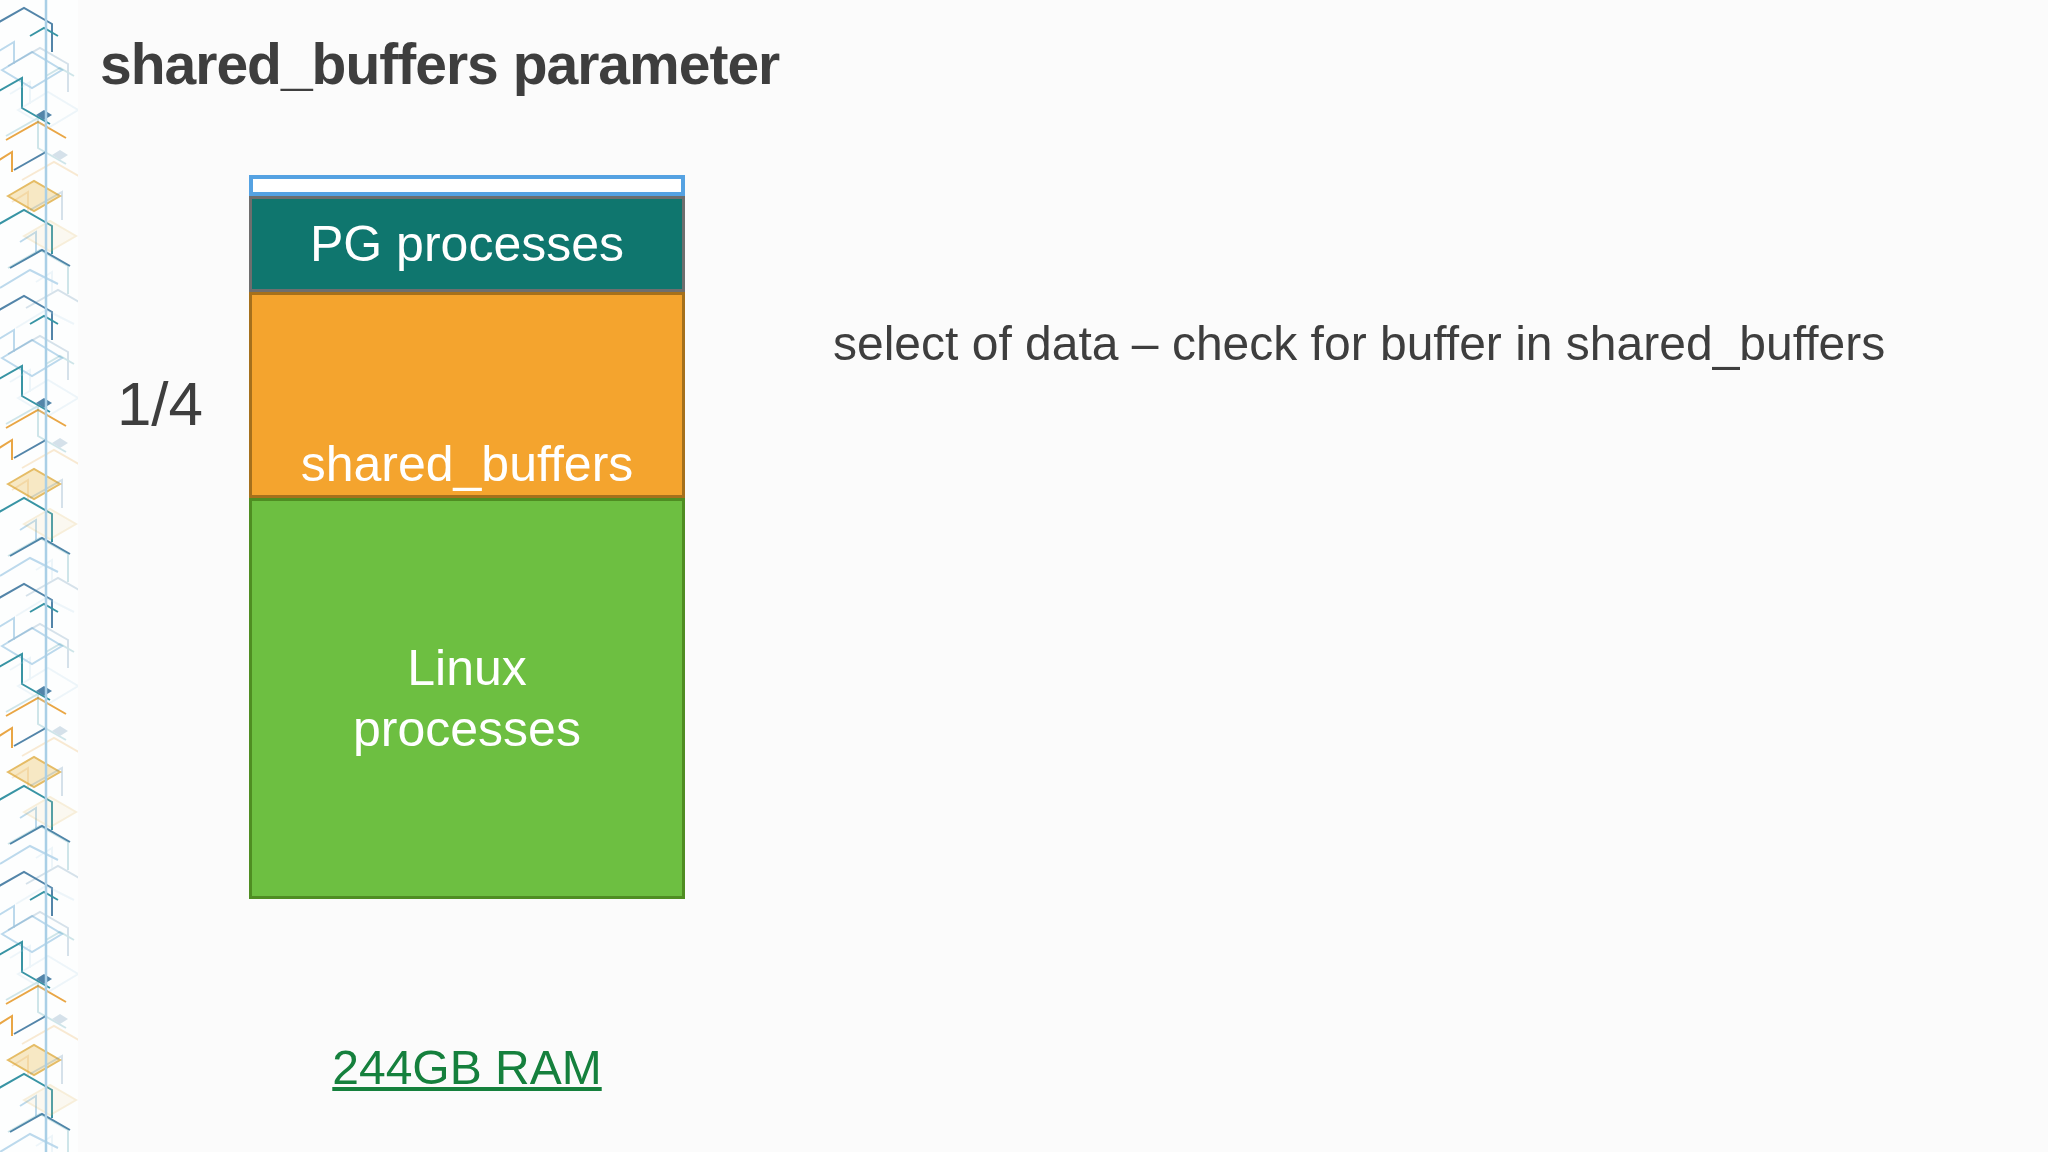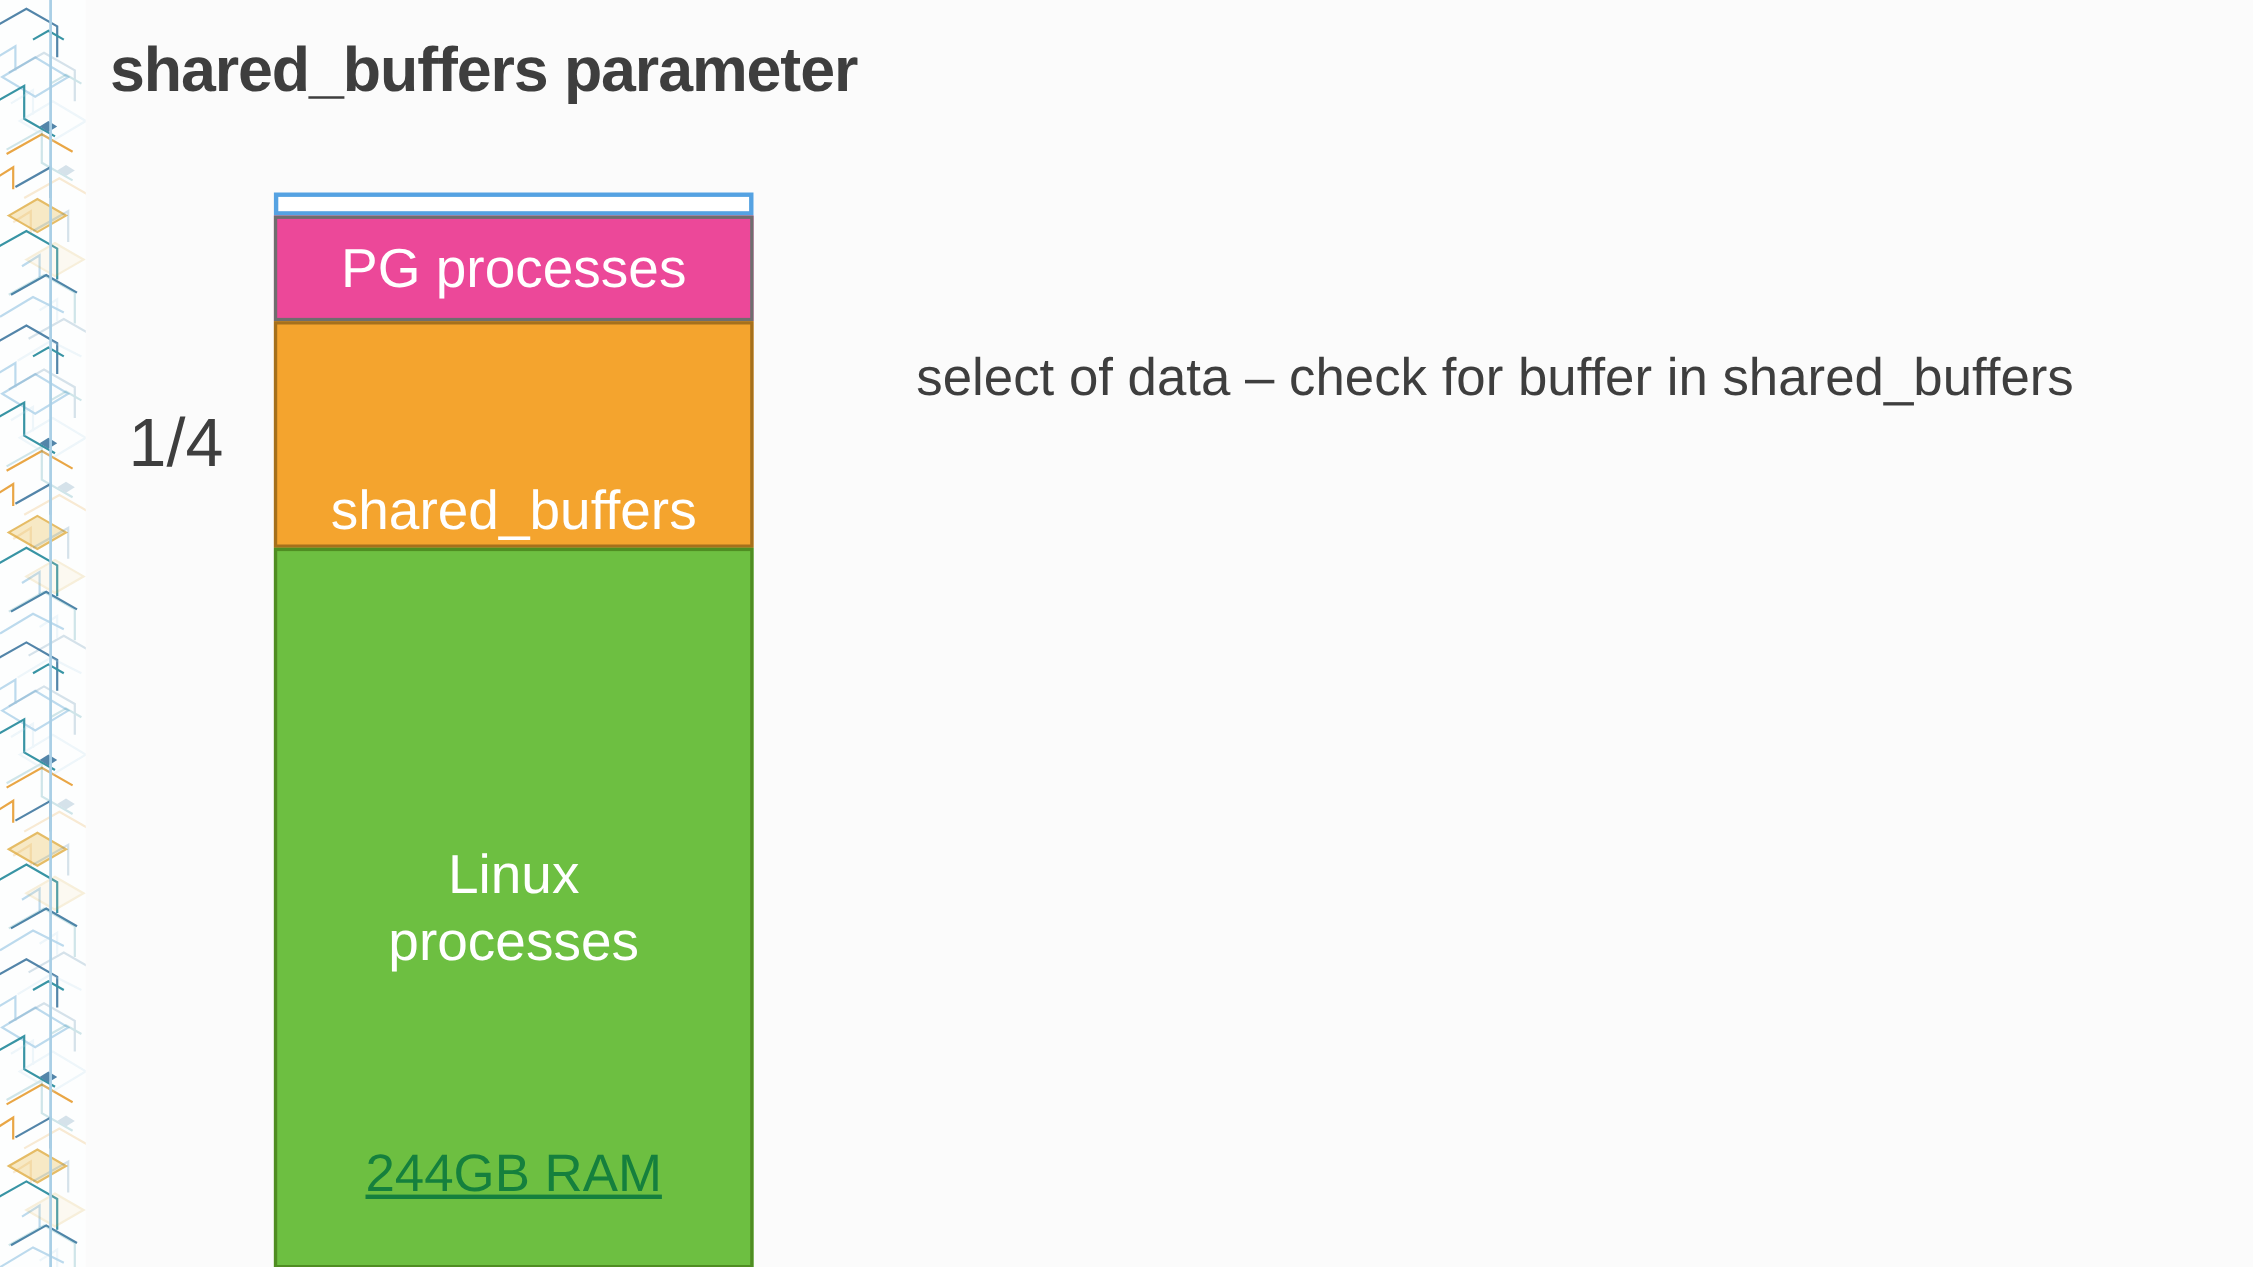--- a/index.html
+++ b/index.html
@@ -63,7 +63,7 @@
   }
   .seg-gray {
     height: 96px;
-    background: #ec4899;
+    background: #0f766e;
     border: 3px solid #6e6e6e;
   }
   .seg-orange {

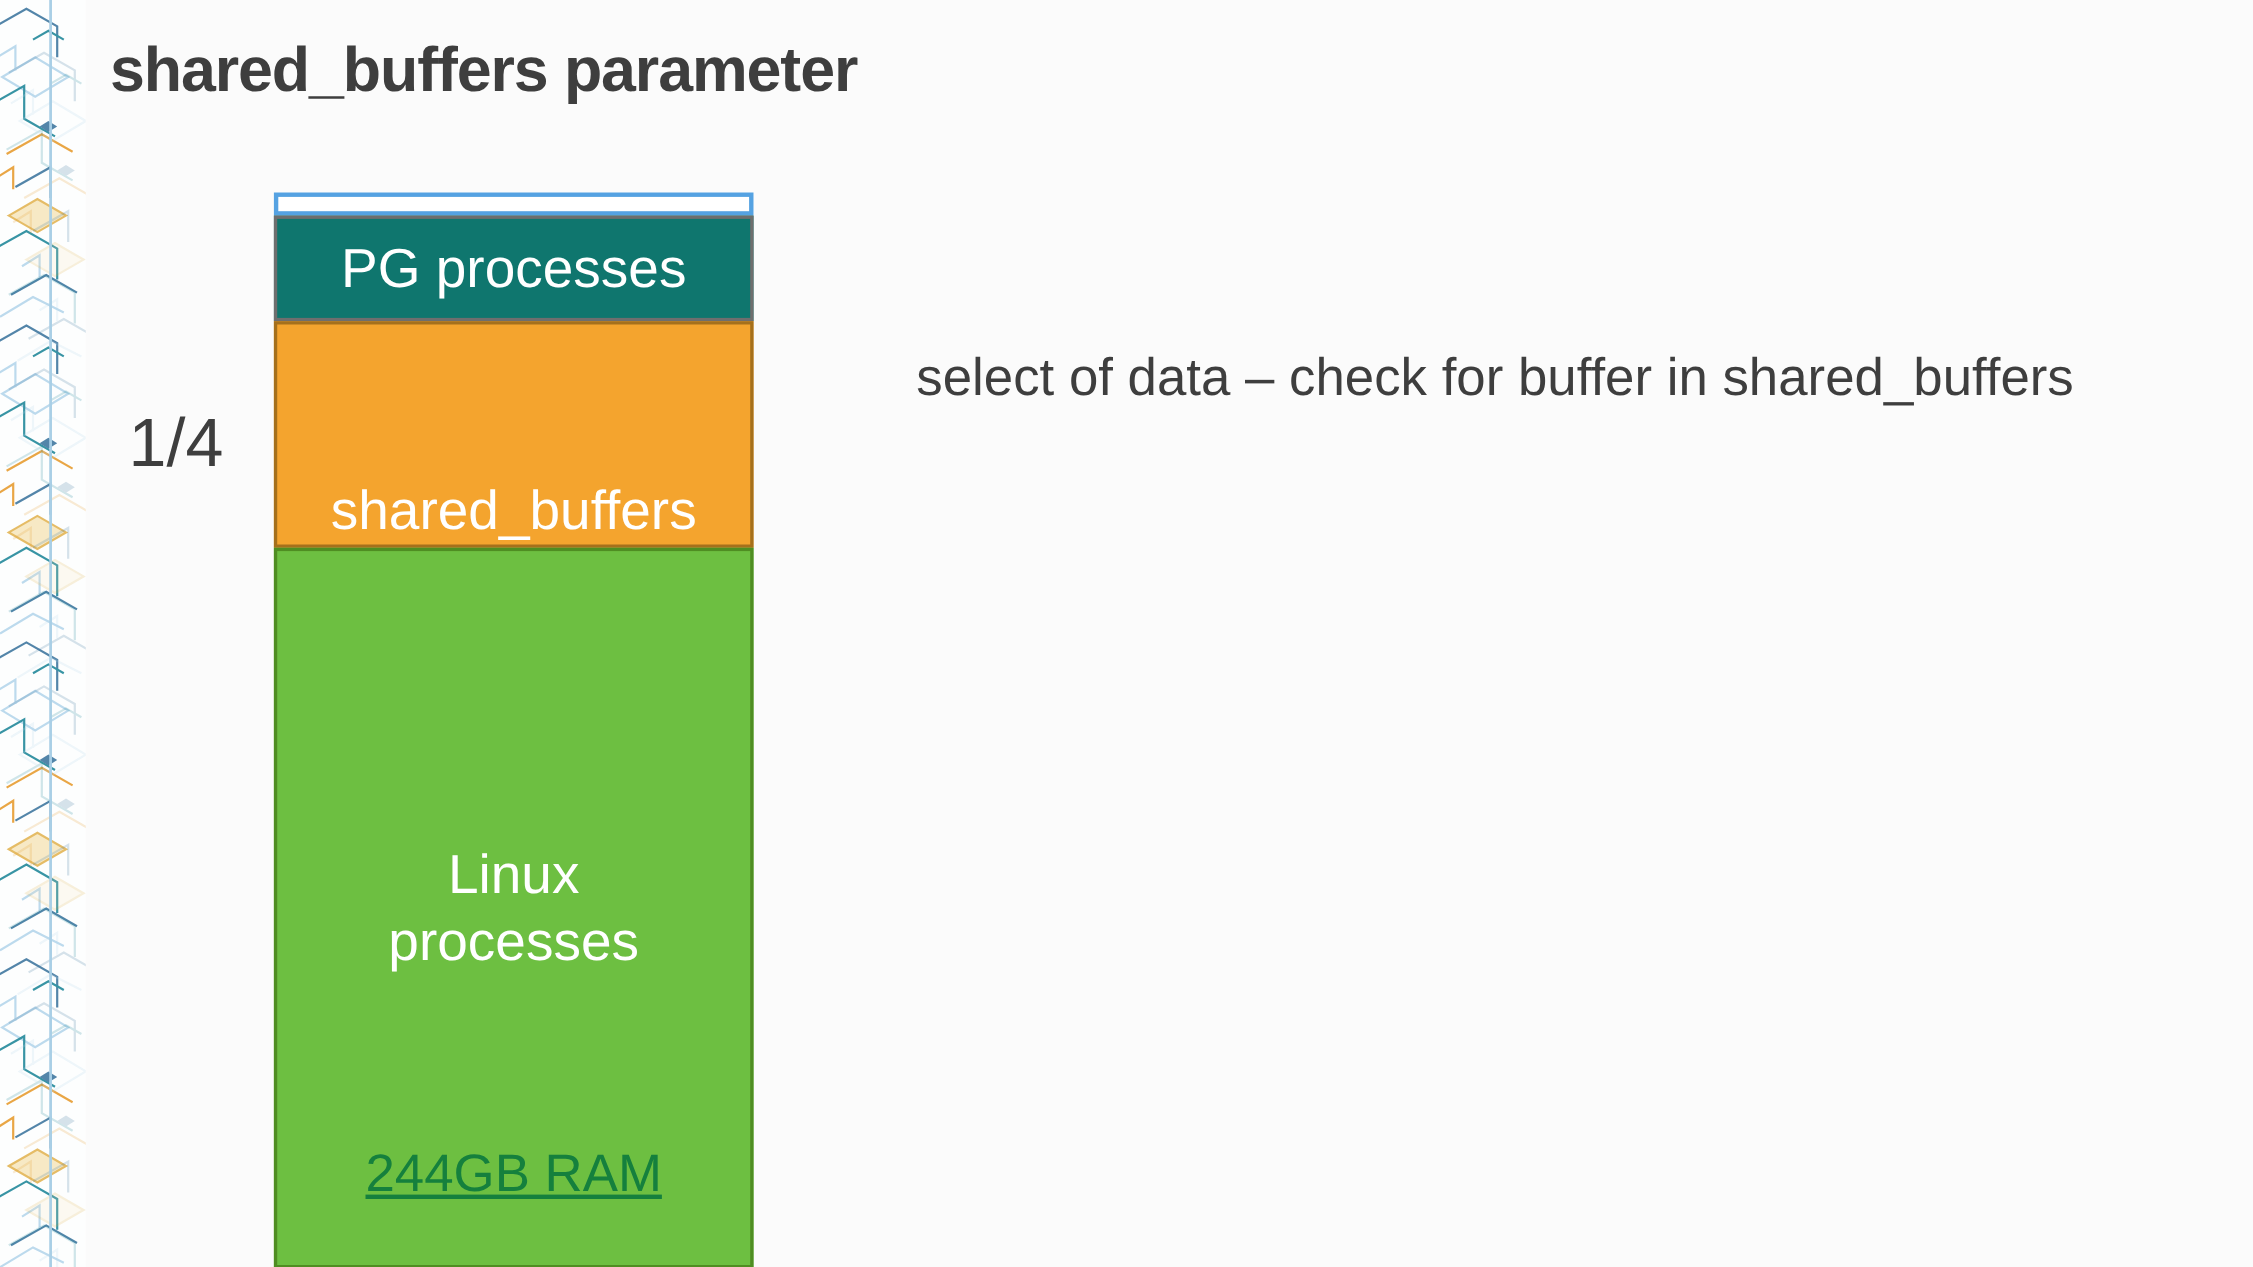--- a/index.html
+++ b/index.html
@@ -74,7 +74,7 @@
     padding-top: 58px;
   }
   .seg-green {
-    height: 655px;
+    height: 401px;
     background: #6dbf41;
     border: 3px solid #4f8d22;
     flex-direction: column;

